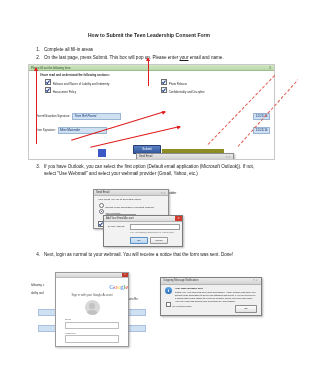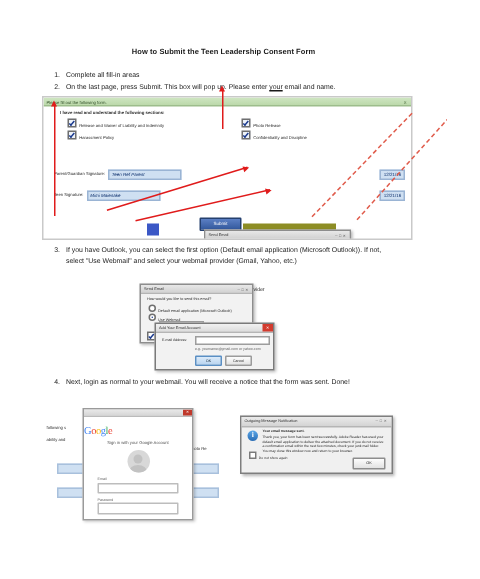--- a/index.html
+++ b/index.html
@@ -368,7 +368,7 @@
     text-align: center; line-height: 4px;
   }
   .glogo {
-    text-align: left;
+    text-align: right;
     margin-top: 5px;
     font-size: 7px;
     letter-spacing: -0.3px;

